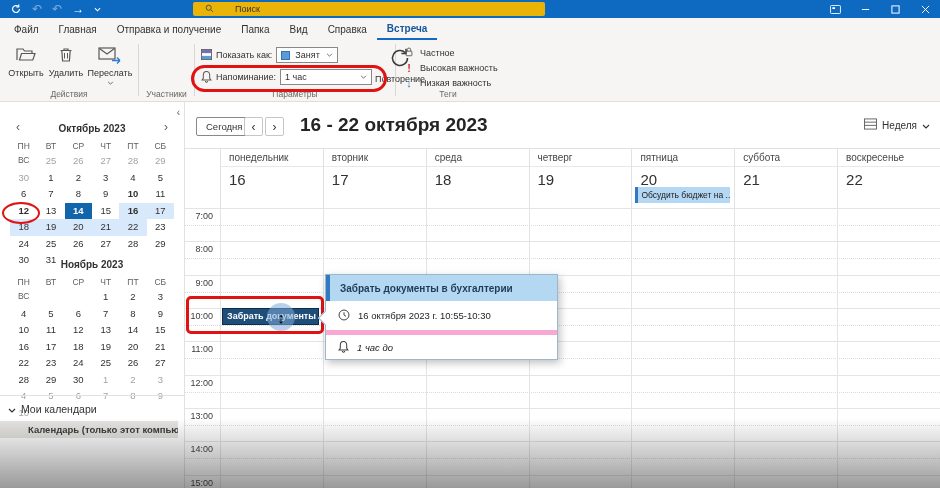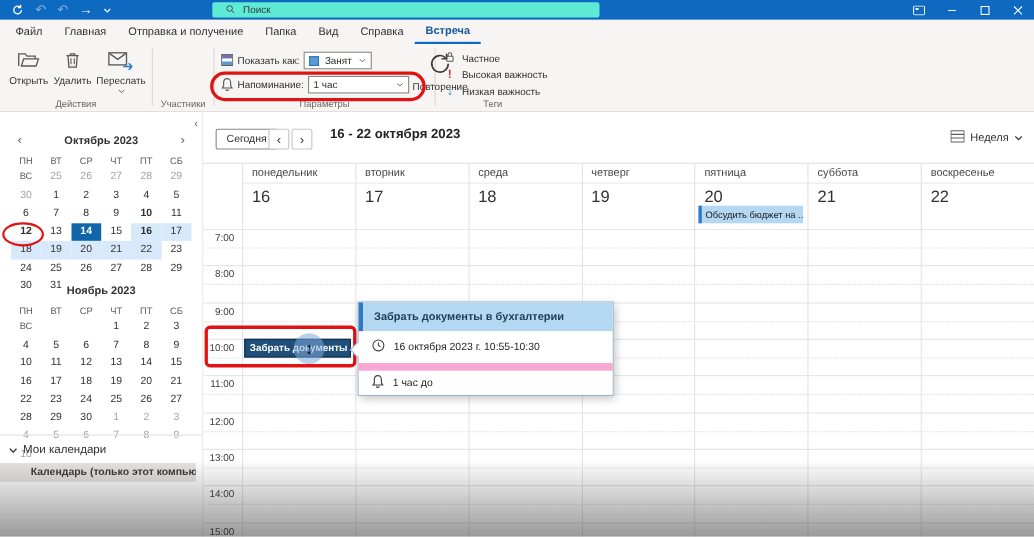--- a/index.html
+++ b/index.html
@@ -13,8 +13,8 @@
   .qat .dim { opacity:.45; }
   .qat .ch  { font-size:9px; line-height:14px; }
   .arrowchar { font-size:12px; line-height:14px; color:#fff; }
-  .searchbox { position:absolute; left:193px; top:2px; width:352px; height:14px; background:#5eead4; border-radius:2px;
-               display:flex; align-items:center; padding-left:12px; gap:7px; color:#333; font-size:9px; }
+  .searchbox { position:absolute; left:193px; top:2px; width:352px; height:14px; background:#eab308; border-radius:2px;
+               display:flex; align-items:center; padding-left:12px; gap:21px; color:#333; font-size:9px; }
   .wincontrols { position:absolute; right:0; top:0; height:18px; display:flex; align-items:center; }
   .wc { width:30px; height:18px; display:flex; align-items:center; justify-content:center; }
 

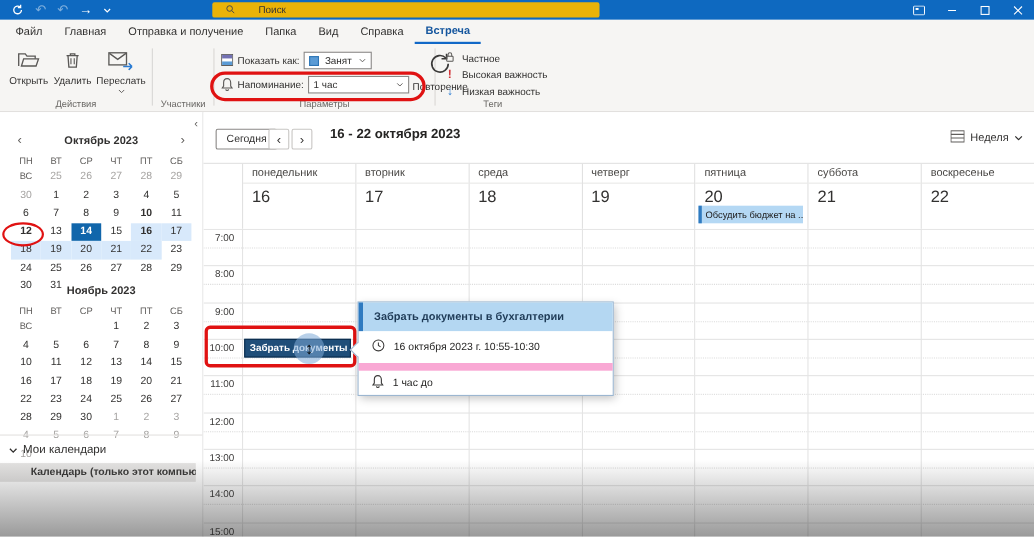--- a/index.html
+++ b/index.html
@@ -75,7 +75,7 @@
   .today-btn { position:absolute; left:11px; top:15px; height:19px; padding:0 9px; border:1px solid #8a8886; border-radius:2px; font-size:9.5px; color:#323130; background:#fff; display:flex; align-items:center; }
   .nav-btn { position:absolute; top:15px; width:19px; height:19px; border:1px solid #c8c6c4; border-radius:2px; background:#fff; color:#323130; font-size:12px; display:flex; align-items:center; justify-content:center; }
   .nav-prev { left:59px; } .nav-next { left:80px; }
-  .range-title { position:absolute; left:115px; top:12px; font-size:12px; font-weight:bold; color:#252423; }
+  .range-title { position:absolute; left:115px; top:12px; font-size:19px; font-weight:bold; color:#252423; }
   .view-switch { position:absolute; right:10px; top:16px; display:flex; align-items:center; gap:5px; font-size:10px; color:#323130; }
 
   

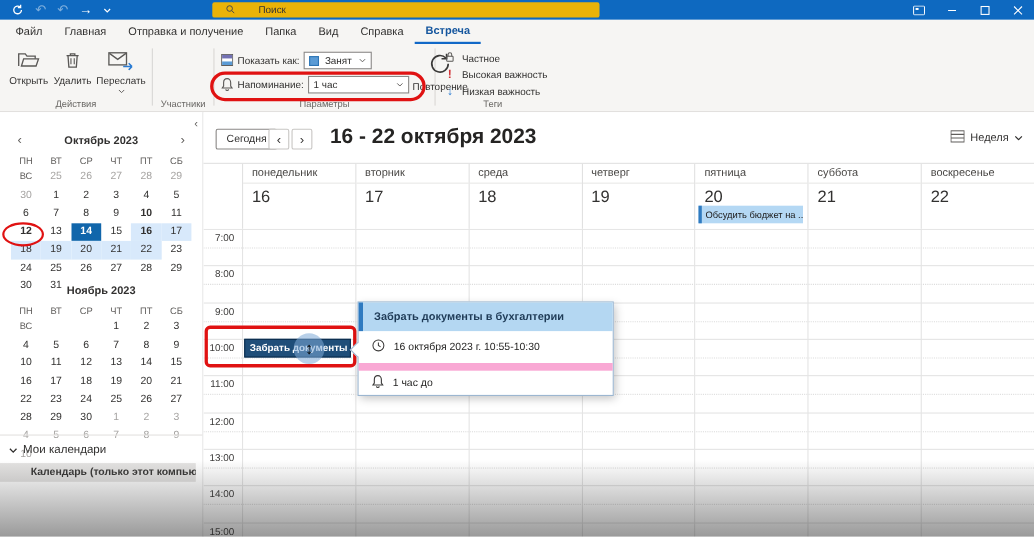--- a/index.html
+++ b/index.html
@@ -102,7 +102,7 @@
   .popup-arrow { position:absolute; left:-6px; top:38px; width:10px; height:10px; background:#fff; border-left:1px solid #9cb6d0; border-bottom:1px solid #9cb6d0; transform:rotate(45deg); }
   .popup-head { height:26px; background:#b4d7f2; border-left:4px solid #2f7ac0; display:flex; align-items:center; padding-left:10px; font-size:10px; font-weight:bold; color:#1f3b57; }
   .popup-row { display:flex; align-items:center; gap:8px; padding:0 12px; height:29px; font-size:9.5px; color:#252423; }
-  .popup-row + .popup-row { border-top:7px solid #f9a8d4; }
+  .popup-row + .popup-row { border-top:5px solid #f9a8d4;font-style:italic; }
 
   .vignette { position:absolute; left:0; right:0; bottom:0; height:70px; background:linear-gradient(180deg, rgba(30,30,30,0) 0%, rgba(30,30,30,.45) 100%); z-index:90; pointer-events:none; }
 </style>

